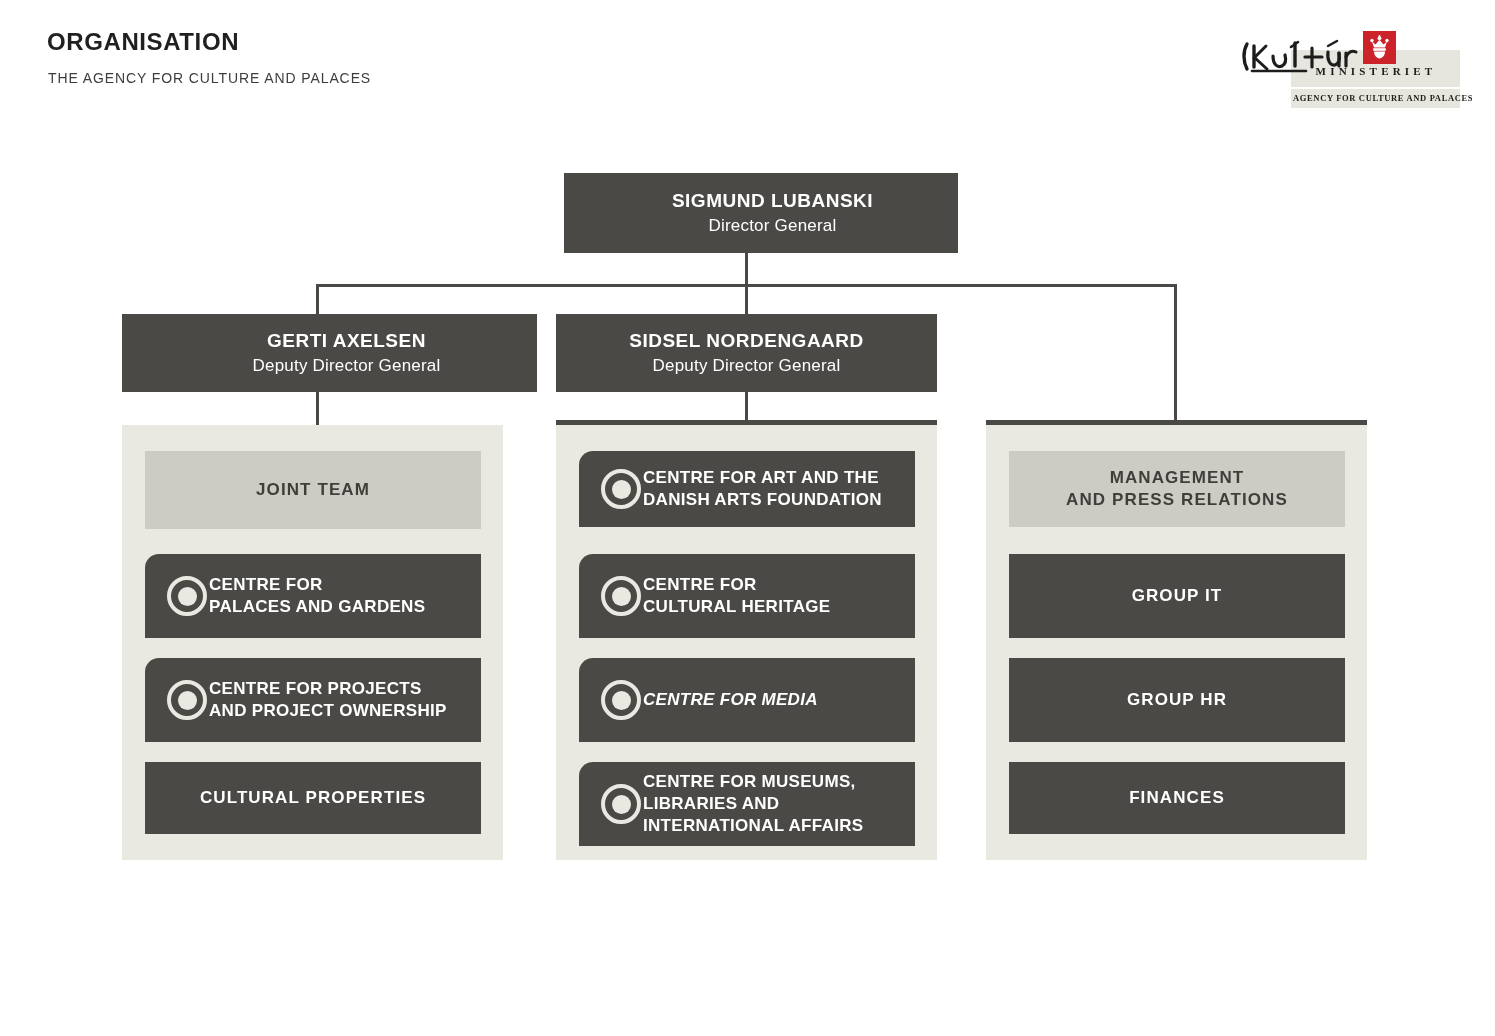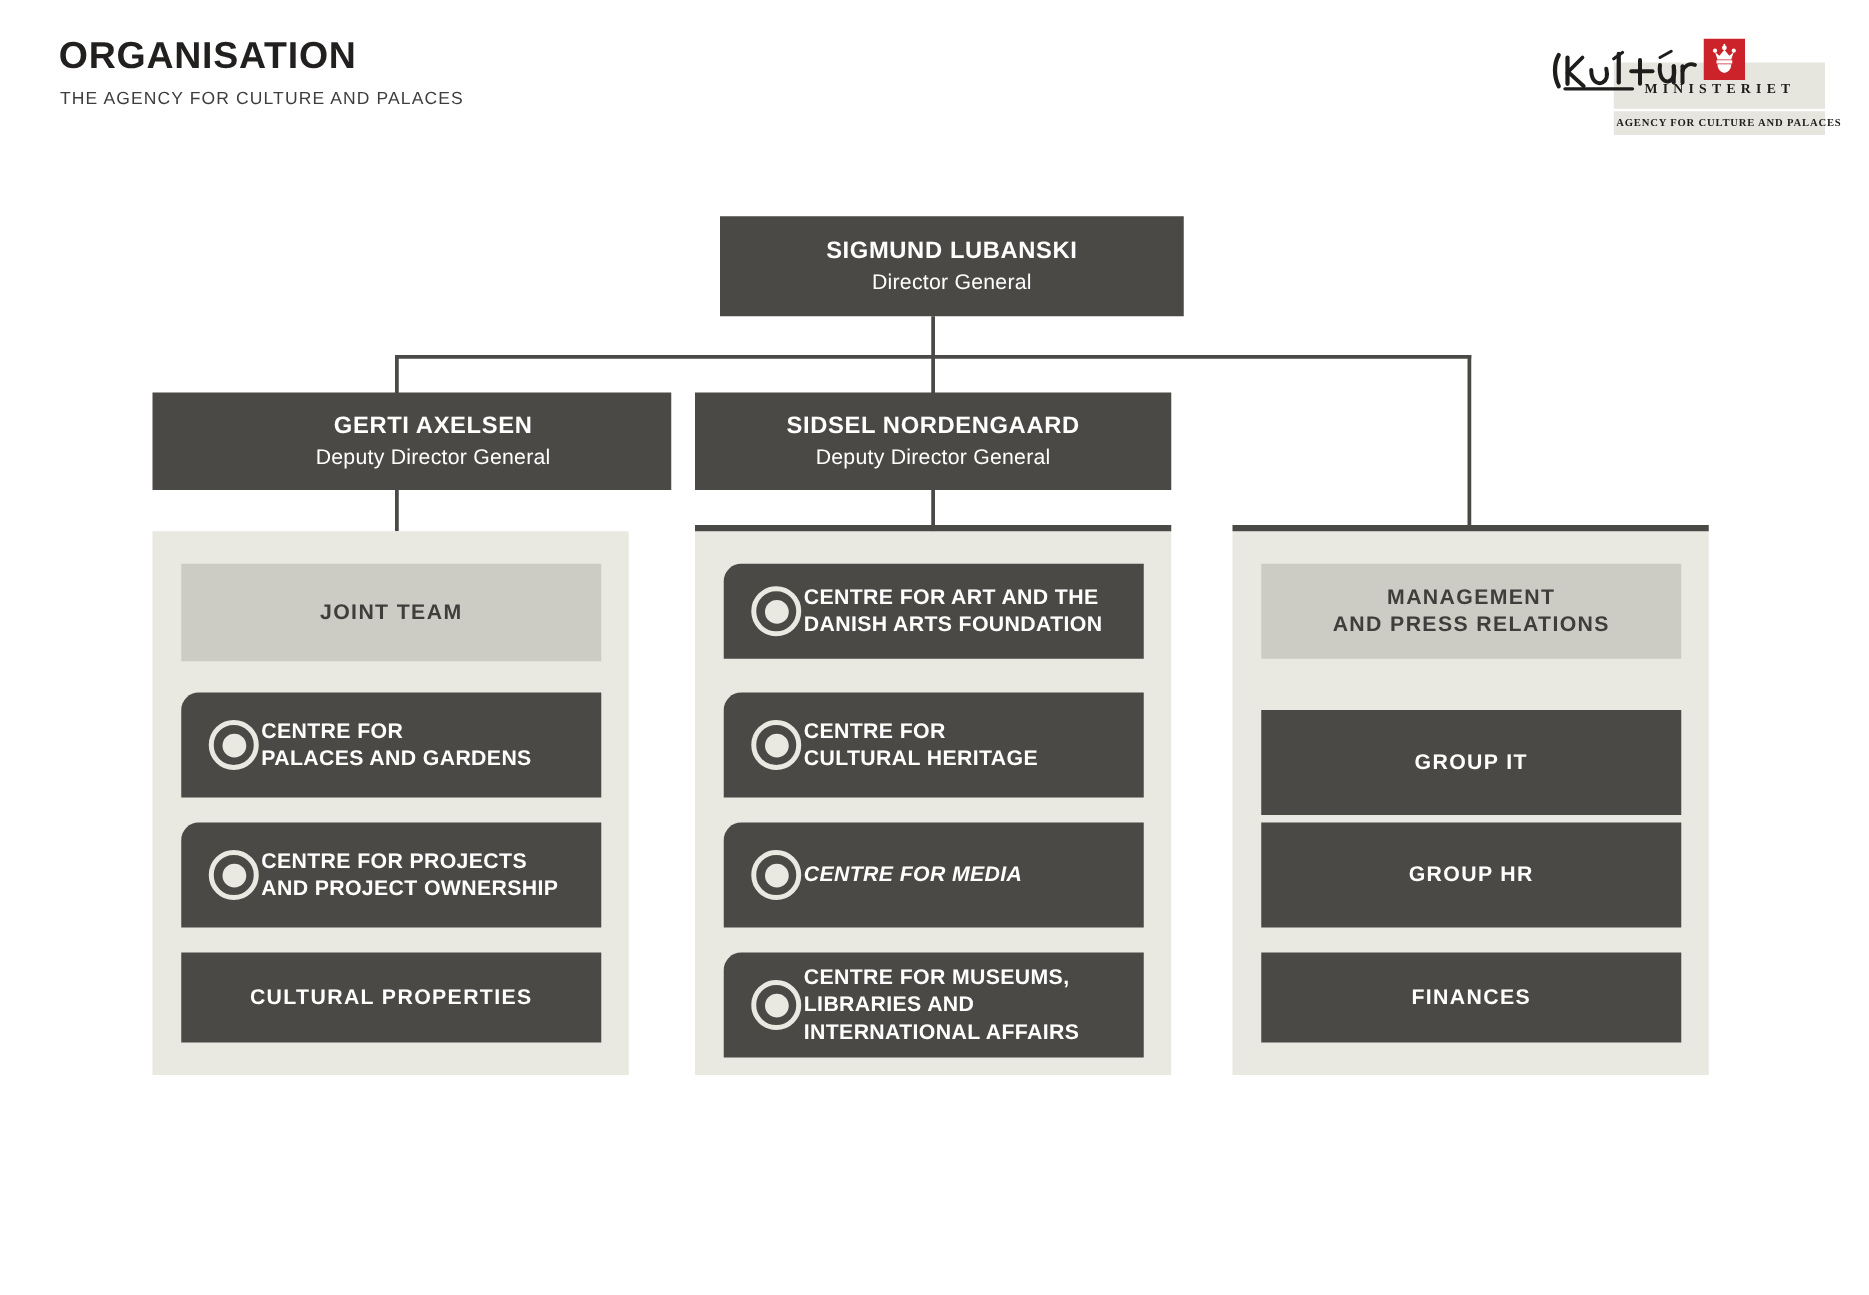--- a/index.html
+++ b/index.html
@@ -25,7 +25,7 @@
     position: absolute;
     left: 47px;
     top: 30px;
-    font-size: 30px;
+    font-size: 24px;
     font-weight: 800;
     letter-spacing: 0.6px;
     color: #221f1f;

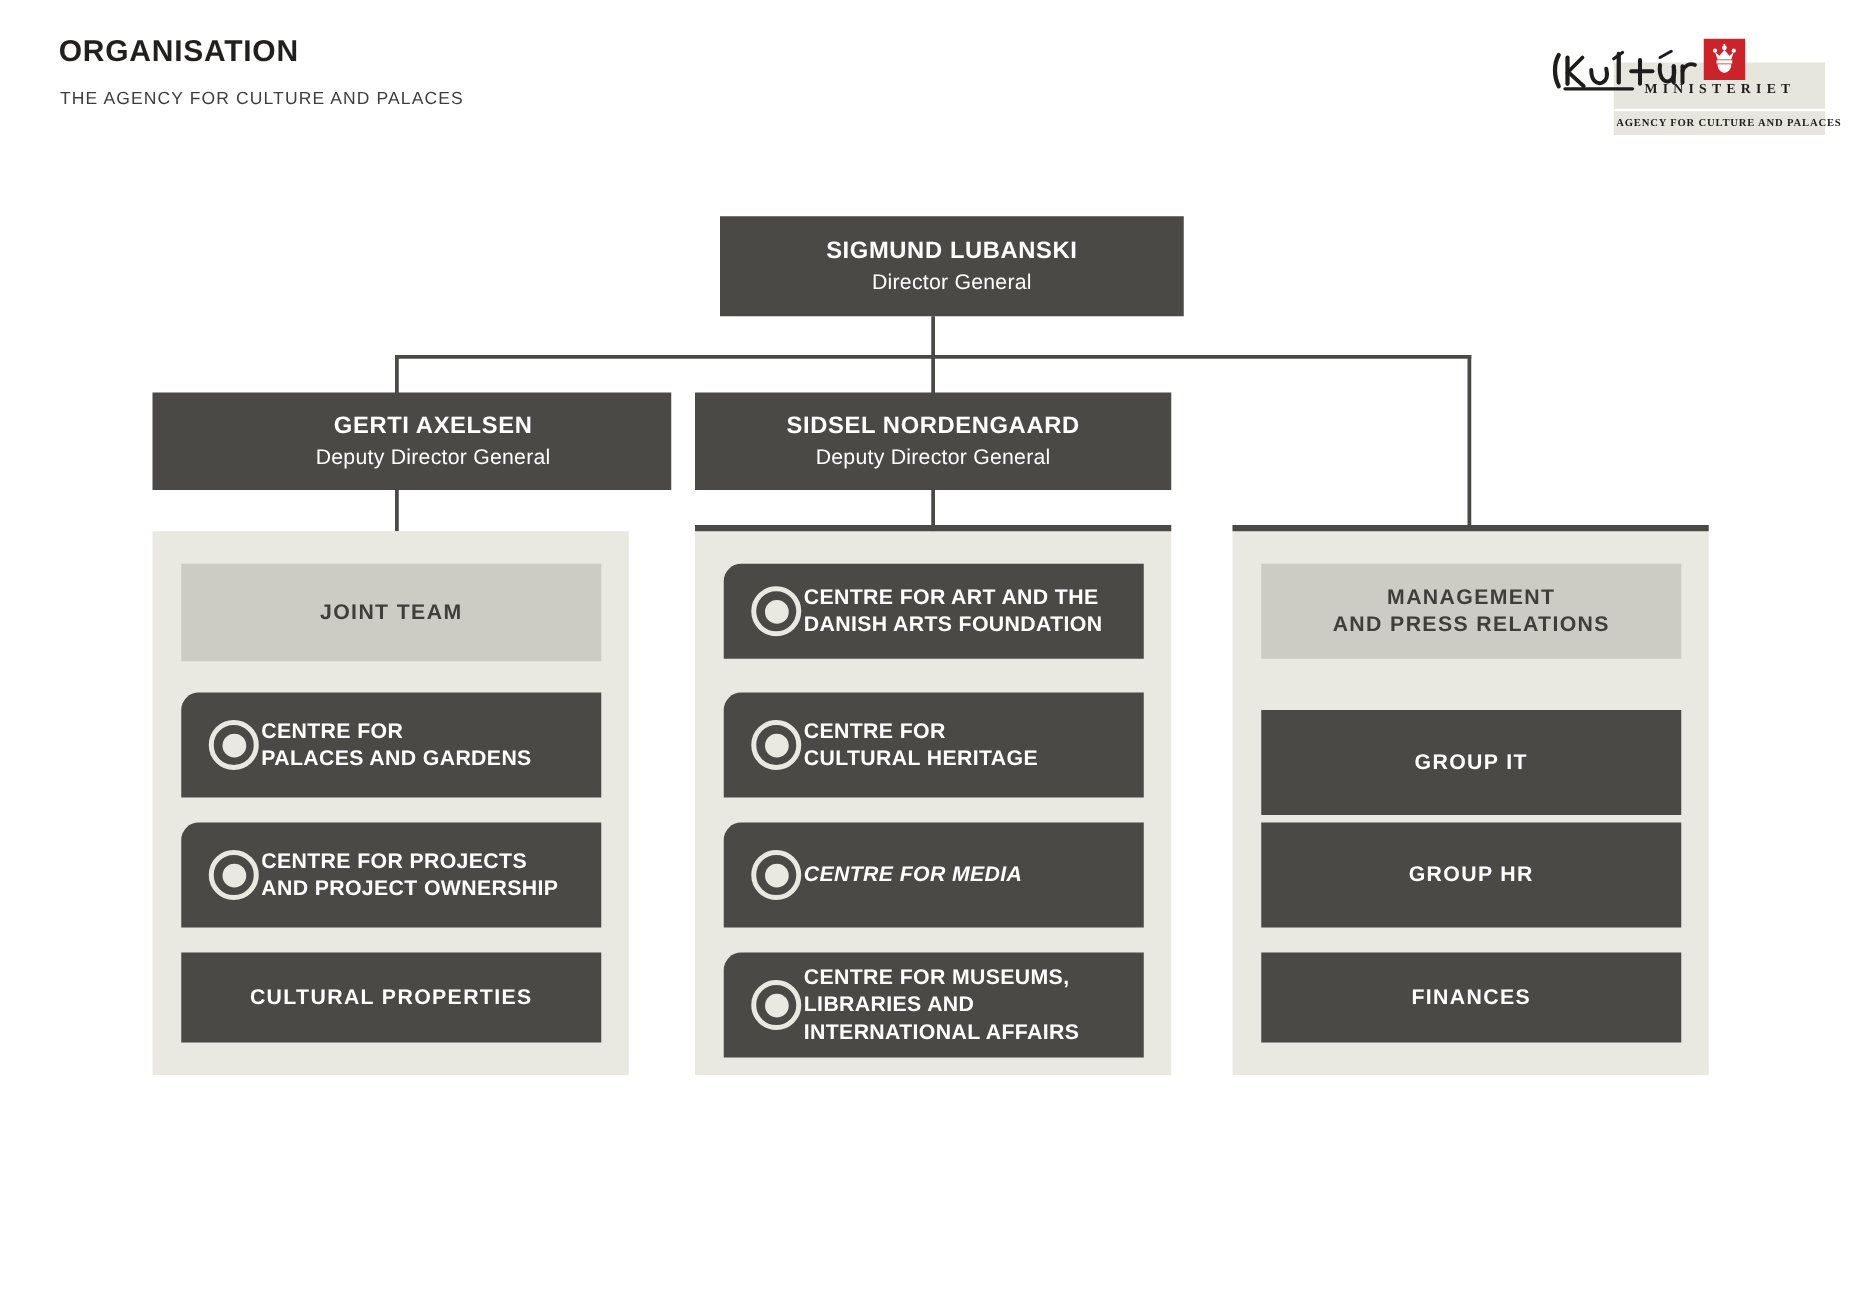--- a/index.html
+++ b/index.html
@@ -285,7 +285,7 @@
 
   <div class="line" style="left:745px; top:392px; width:3px; height:33px;"></div>
 
-  <div class="person-box" style="left:576px; top:173px; width:371px; height:80px;">
+  <div class="person-box" style="left:564px; top:173px; width:371px; height:80px;padding-left:23px;">
     <div class="person-name">SIGMUND LUBANSKI</div>
     <div class="person-role">Director General</div>
   </div>

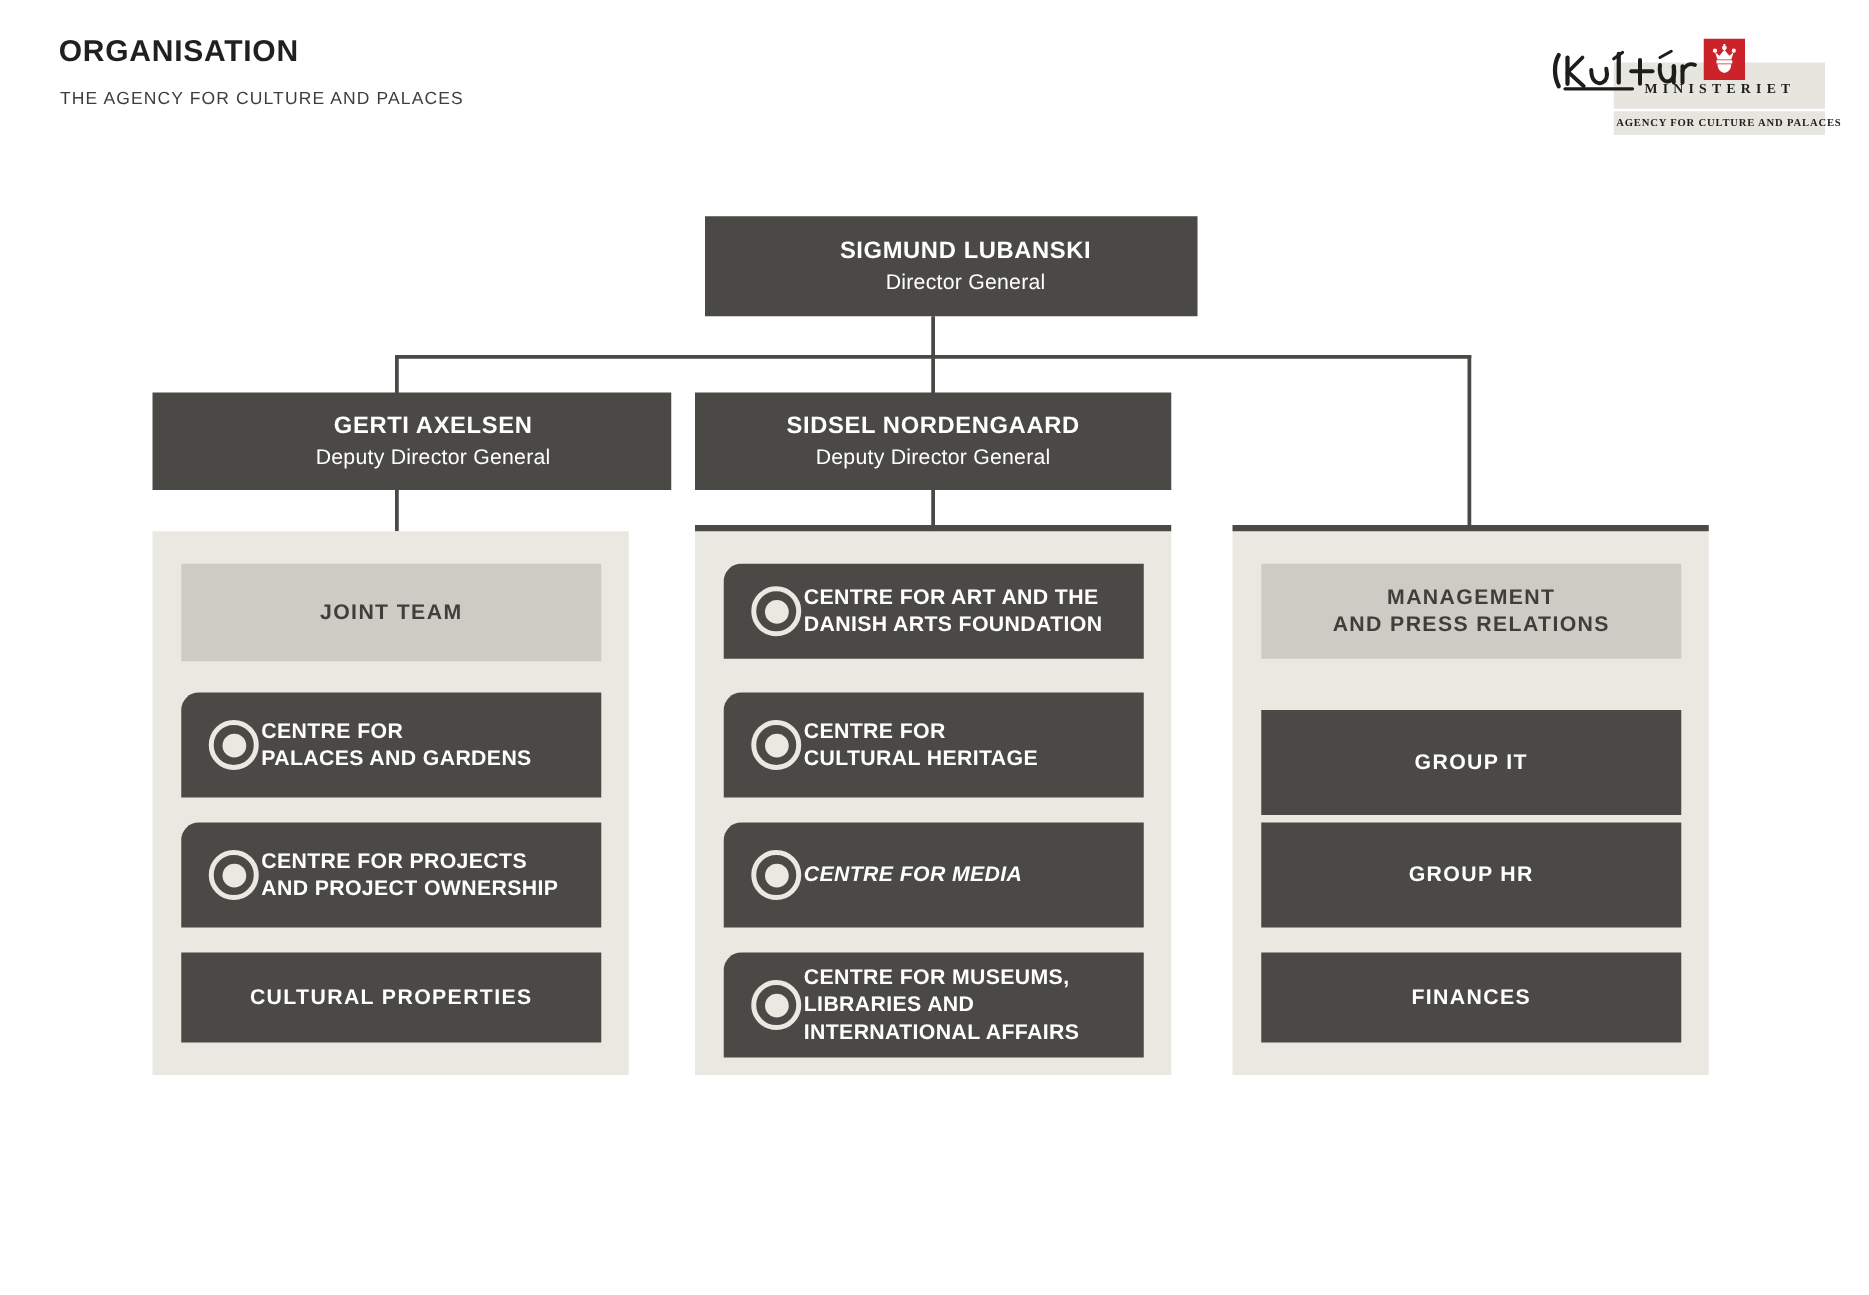--- a/index.html
+++ b/index.html
@@ -352,7 +352,7 @@
       <span class="unit-label">MANAGEMENT<br>AND PRESS RELATIONS</span>
     </div>
 
-    <div class="unit unit-dark unit-plain" style="left:23px; top:143px; width:336px; height:84px;">
+    <div class="unit unit-dark unit-plain" style="left:23px; top:129px; width:336px; height:84px;">
       <span class="unit-label">GROUP IT</span>
     </div>
 

